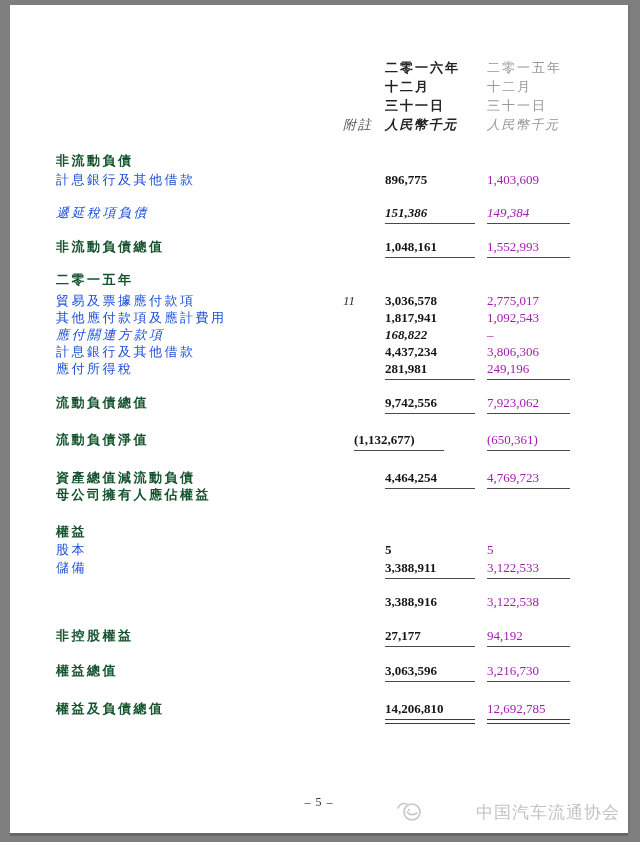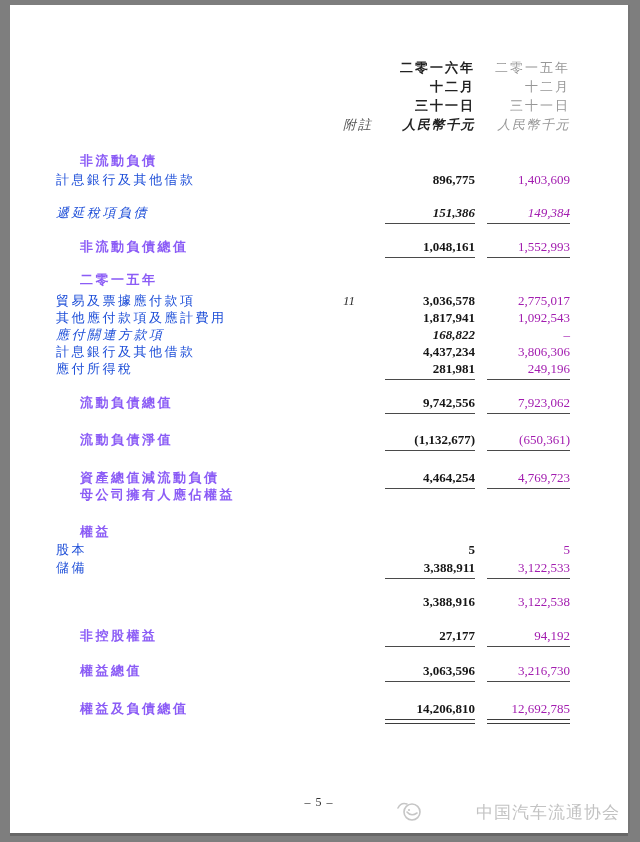--- a/index.html
+++ b/index.html
@@ -22,7 +22,7 @@
   .lbl{flex:1 1 auto;color:#1d4ed8;letter-spacing:2.5px;white-space:nowrap;overflow:visible;}
   .lbl.b{font-weight:bold;color:#8b5cf6;margin-left:24px;}
   .note{width:46px;flex:0 0 46px;font-style:italic;color:#333;padding-left:4px;box-sizing:border-box;white-space:nowrap;}
-  .cell{display:block;position:relative;text-align:right;white-space:nowrap;}
+  .cell{display:block;position:relative;white-space:nowrap;}
   .v16{width:90px;flex:0 0 90px;font-weight:bold;color:#161616;}
   .v15{width:83px;flex:0 0 83px;margin-left:12px;color:#a21caf;}
   .cell.u::after{

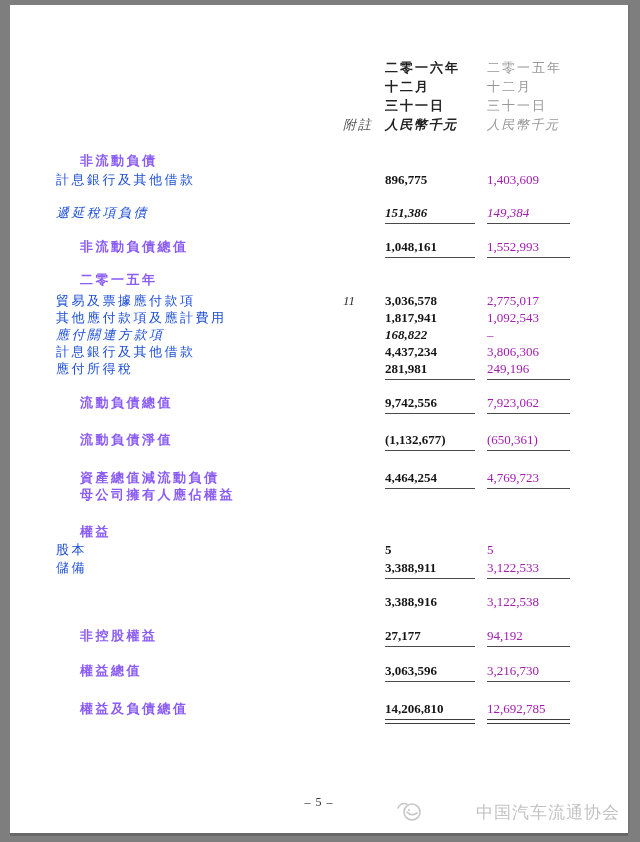--- a/index.html
+++ b/index.html
@@ -20,7 +20,7 @@
   .row{height:17px;font-size:13px;line-height:17px;}
   .hrow{height:19px;font-size:13px;line-height:19px;}
   .lbl{flex:1 1 auto;color:#1d4ed8;letter-spacing:2.5px;white-space:nowrap;overflow:visible;}
-  .lbl.b{font-weight:bold;color:#8b5cf6;margin-left:24px;}
+  .lbl.b{font-weight:bold;color:#14532d;}
   .note{width:46px;flex:0 0 46px;font-style:italic;color:#333;padding-left:4px;box-sizing:border-box;white-space:nowrap;}
   .cell{display:block;position:relative;white-space:nowrap;}
   .v16{width:90px;flex:0 0 90px;font-weight:bold;color:#161616;}

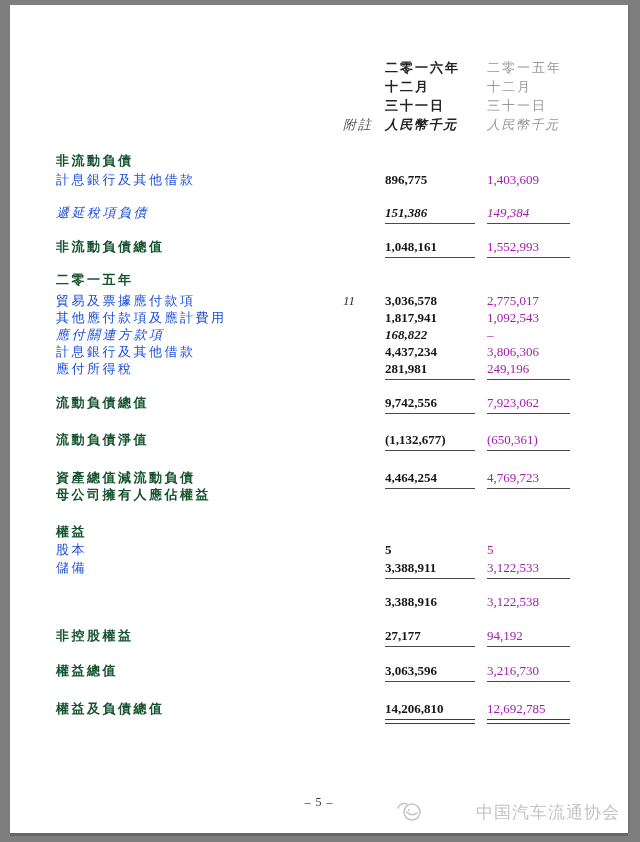--- a/index.html
+++ b/index.html
@@ -151,7 +151,7 @@
     <span class="cell v16 u">9,742,556</span>
     <span class="cell v15 u">7,923,062</span>
   </div>
-        <div class="row" style="margin-top: 20px;">
+        <div class="row" style="margin-top: 20px; gap: 31px;">
     <span class="lbl b">流動負債淨值</span>
     <span class="note"></span>
     <span class="cell v16 u">(1,132,677)</span>

